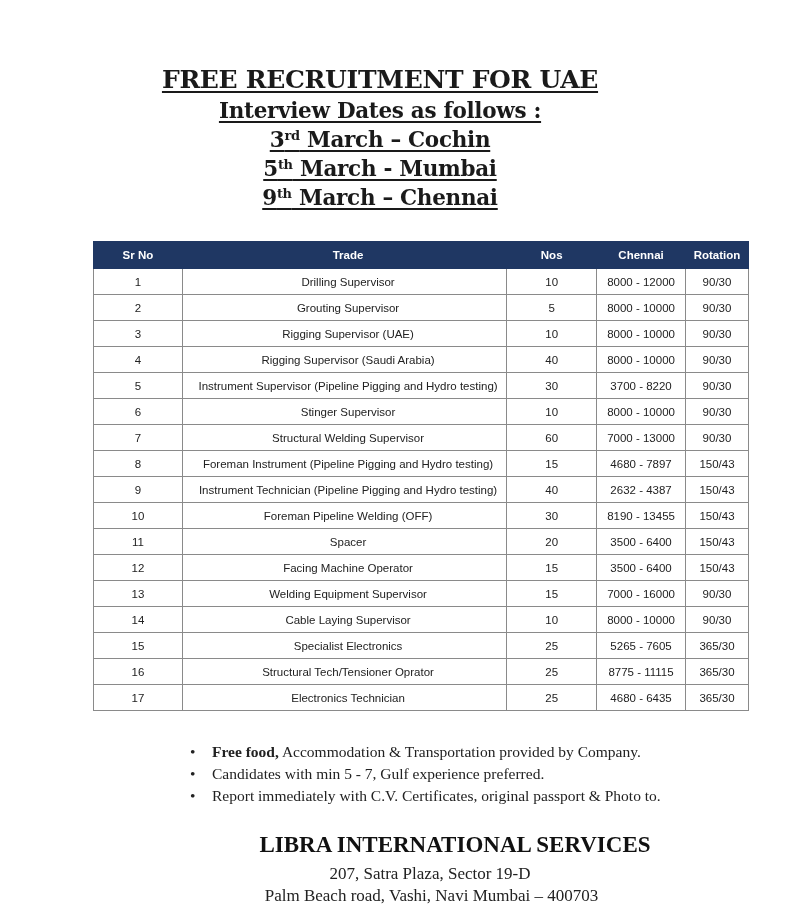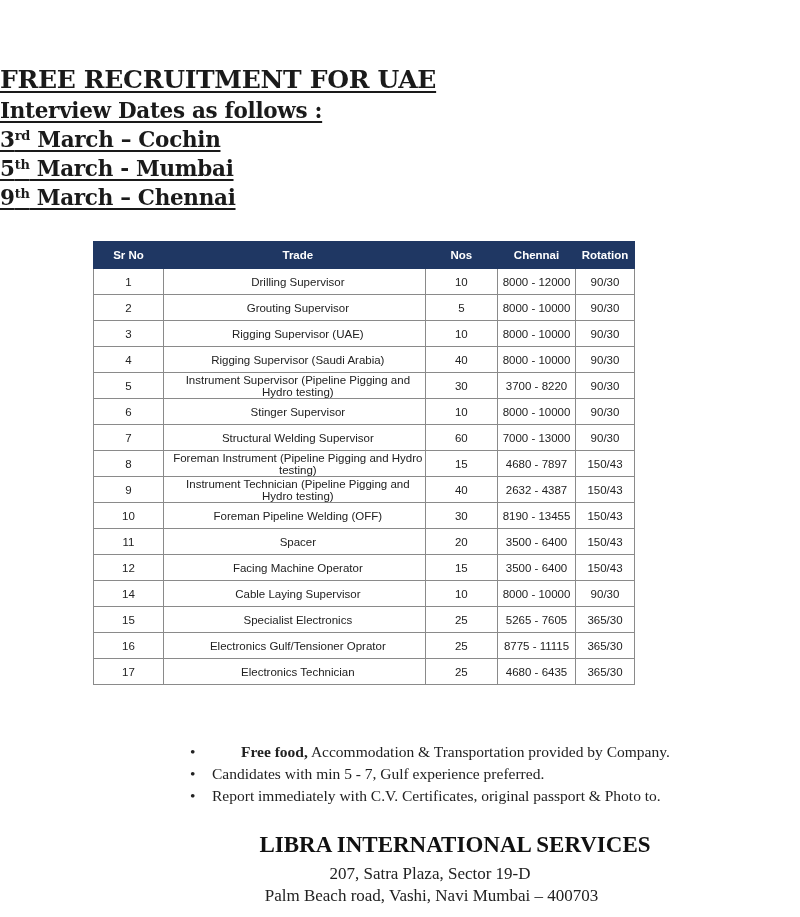--- a/index.html
+++ b/index.html
@@ -4,7 +4,7 @@
 <style>
   html, body { margin:0; padding:0; background:#ffffff; }
   body { width:800px; height:917px; position:relative; overflow:hidden; color:#1a1a1a; }
-  .headings { position:absolute; top:64px; left:0; width:760px; 
+  .headings { position:absolute; top:64px; left:0; width:760px; text-align:center;
     font-family:"DejaVu Serif","Liberation Serif",serif; font-weight:bold; }
   .headings div { text-decoration:underline; text-decoration-thickness:2px; text-underline-offset:3px; letter-spacing:-0.3px; }
   .h-title { font-size:25px; line-height:32px; }

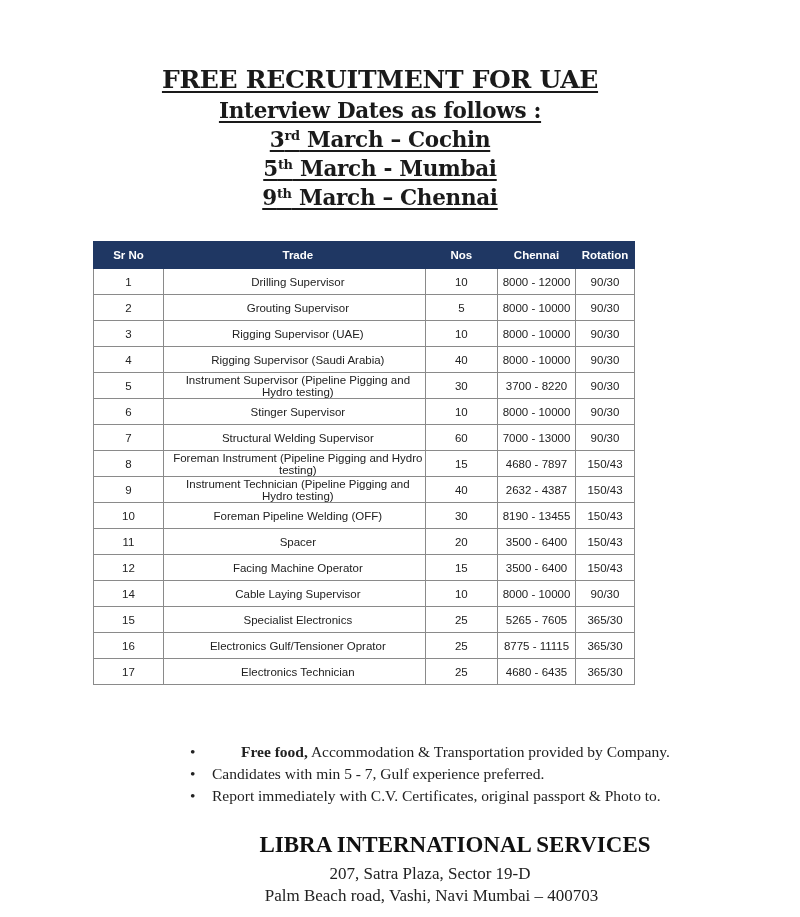--- a/index.html
+++ b/index.html
@@ -12,7 +12,7 @@
   .h-date { font-size:21.5px; line-height:29px; }
   .h-date sup { font-size:13px; vertical-align:7px; line-height:0; }
 
-  table.jobs { position:absolute; top:241px; left:93px; width:542px; border-collapse:collapse;
+  table.jobs { position:absolute; top:241px; left:93px; width:656px; border-collapse:collapse;
     font-family:"Liberation Sans","DejaVu Sans",sans-serif; font-size:11.5px; color:#222; }
   table.jobs th { background:#1f3763; color:#ffffff; font-weight:bold; height:26px; padding:0;
     border:1px solid #1f3763; font-size:11.5px; }

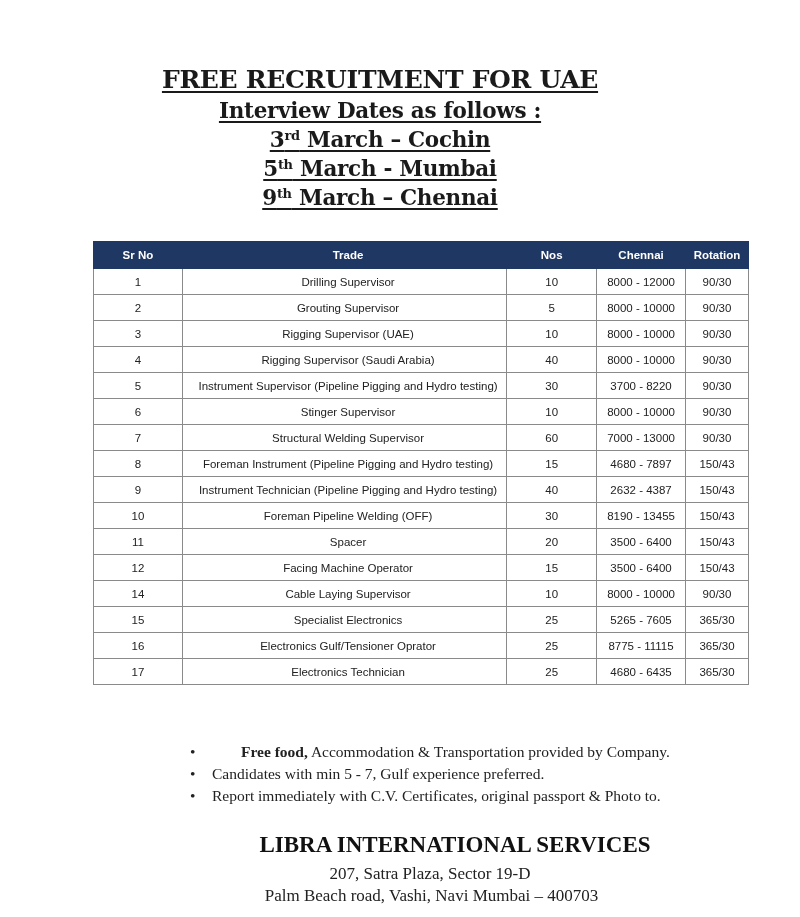--- a/index.html
+++ b/index.html
@@ -147,6 +147,13 @@
         <td>150/43</td>
       </tr>
       <tr>
+        <td>13</td>
+        <td class="trade">Welding Equipment Supervisor</td>
+        <td>15</td>
+        <td>7000 - 16000</td>
+        <td>90/30</td>
+      </tr>
+      <tr>
         <td>14</td>
         <td class="trade">Cable Laying Supervisor</td>
         <td>10</td>

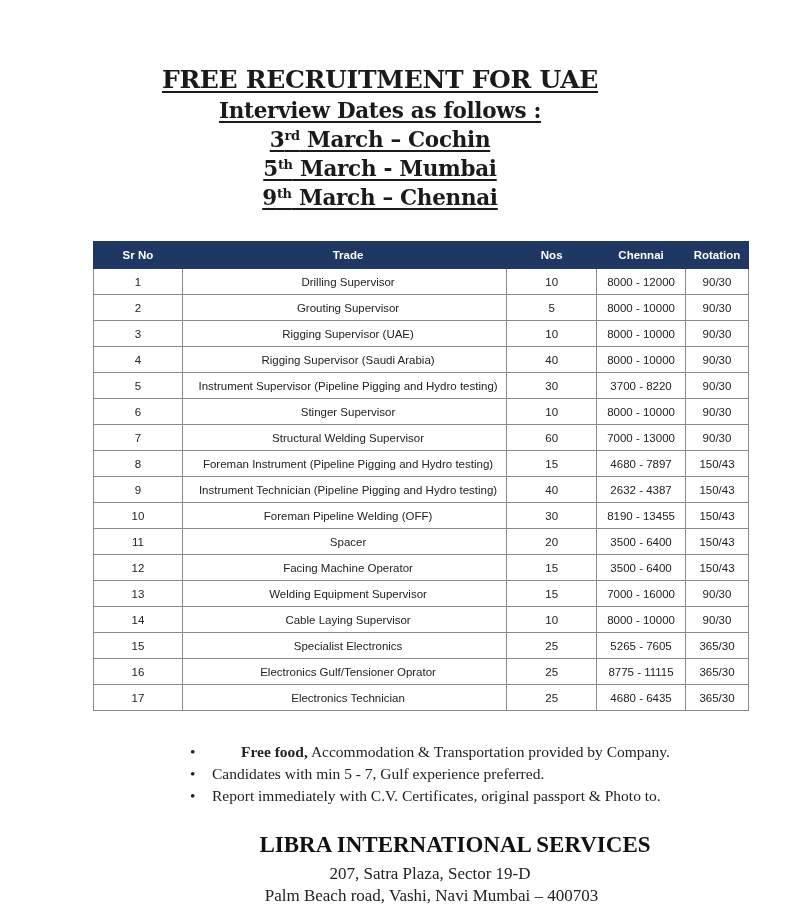--- a/index.html
+++ b/index.html
@@ -169,7 +169,7 @@
       </tr>
       <tr>
         <td>16</td>
-        <td class="trade">Electronics Gulf/Tensioner Oprator</td>
+        <td class="trade">Structural Tech/Tensioner Oprator</td>
         <td>25</td>
         <td>8775 - 11115</td>
         <td>365/30</td>

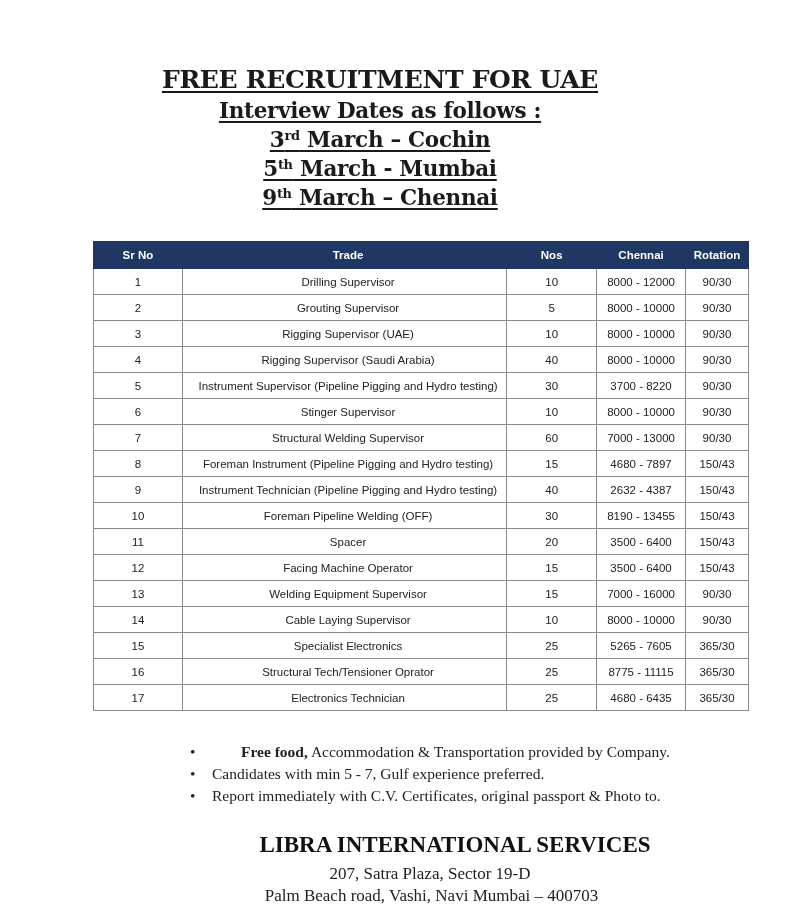--- a/index.html
+++ b/index.html
@@ -24,7 +24,7 @@
     font-family:"Liberation Serif","DejaVu Serif",serif; font-size:15.5px; line-height:22px; color:#222; }
   ul.notes li { position:relative; padding-left:22px; }
   ul.notes li .bullet { position:absolute; left:0; top:0; }
-  ul.notes b { font-weight:bold;margin-left:29px; }
+  ul.notes b { font-weight:bold; }
 
   .company { position:absolute; top:832px; left:0; width:910px; text-align:center;
     font-family:"Liberation Serif","DejaVu Serif",serif; font-weight:bold; font-size:23px; color:#111; }

